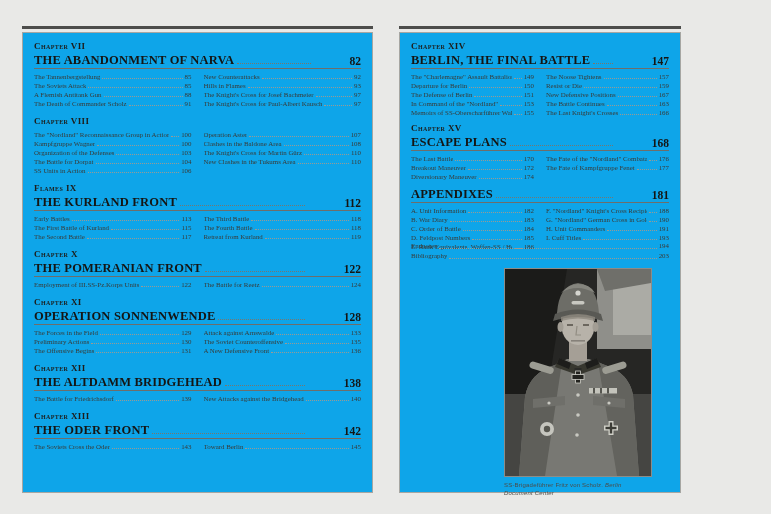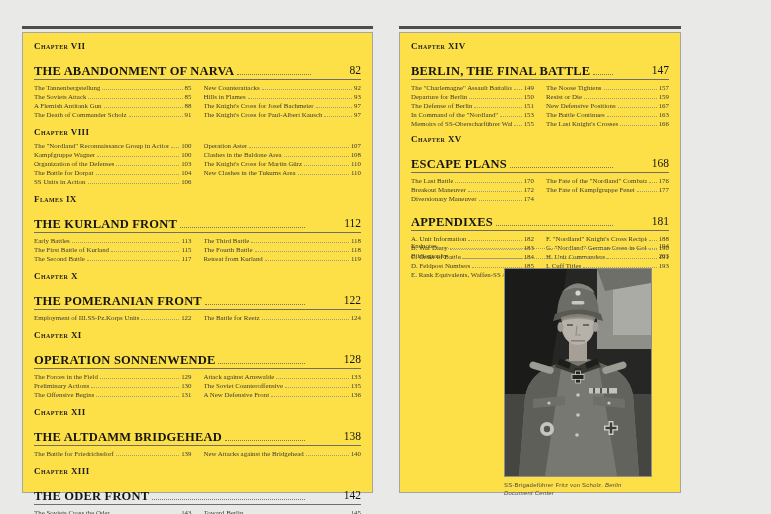--- a/index.html
+++ b/index.html
@@ -14,7 +14,7 @@
   #page-right{left:399px;width:282px;}
   .topbar{height:3px;background:#4d4d4b;margin-bottom:3px;}
   .pagebox{
-    position:relative;background:#fde047;border:1px solid #a6a6a2;
+    position:relative;background:#0ea5e9;border:1px solid #a6a6a2;
     height:461px;box-sizing:border-box;padding:6px 11px;
   }
   .section{margin-bottom:8px;}

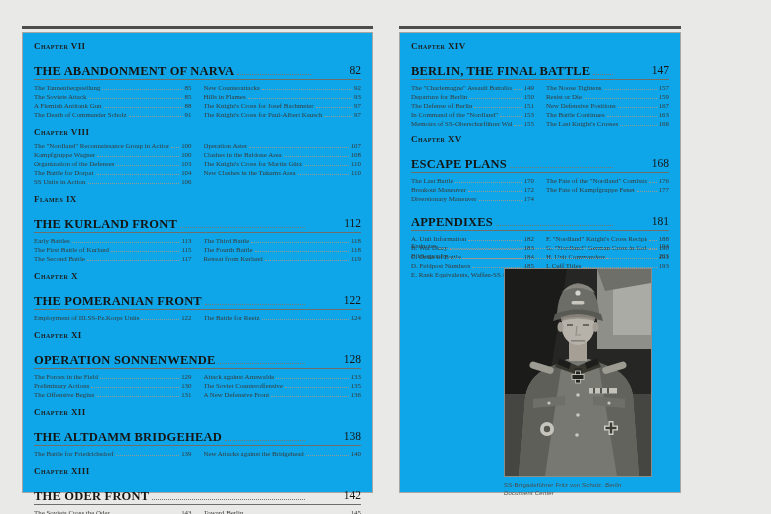--- a/index.html
+++ b/index.html
@@ -23,8 +23,8 @@
     letter-spacing:.4px;color:#1d1d1b;margin-top:2px;
   }
   .trow{
-    display:flex;border-bottom:1px solid #6e6e6a;
-    padding-bottom:1px;margin-top:12px;
+    display:flex;align-items:flex-end;border-bottom:1px solid #6e6e6a;
+    padding-bottom:1px;margin-top:1px;
   }
   .tt{font-weight:bold;font-size:12.5px;line-height:14px;letter-spacing:.2px;color:#151513;white-space:nowrap;}
   .tp{font-weight:normal;font-size:11.5px;color:#151513;padding-left:36px;}

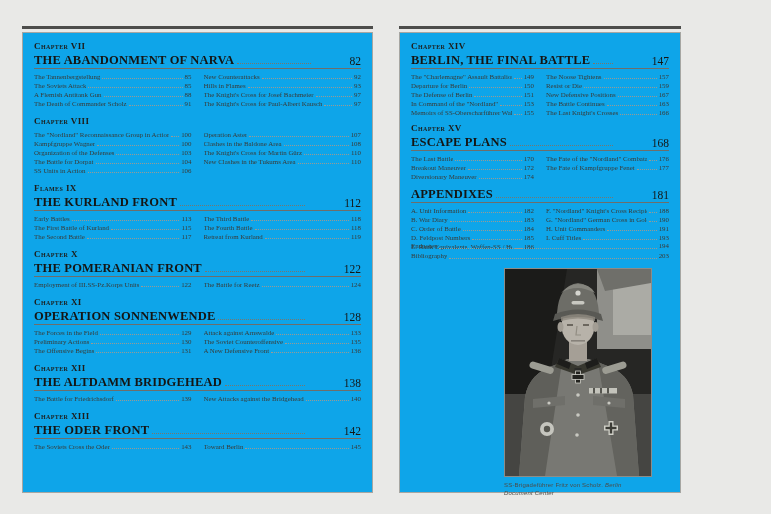--- a/index.html
+++ b/index.html
@@ -27,7 +27,7 @@
     padding-bottom:1px;margin-top:1px;
   }
   .tt{font-weight:bold;font-size:12.5px;line-height:14px;letter-spacing:.2px;color:#151513;white-space:nowrap;}
-  .tp{font-weight:normal;font-size:11.5px;color:#151513;padding-left:36px;}
+  .tp{font-weight:bold;font-size:11.5px;color:#151513;padding-left:36px;}
   .lead{flex:1;border-bottom:1px dotted #77776f;margin:0 3px 3px 3px;min-width:8px;}
   .cols{display:flex;gap:12px;margin-top:3px;}
   .col{flex:1;min-width:0;}

